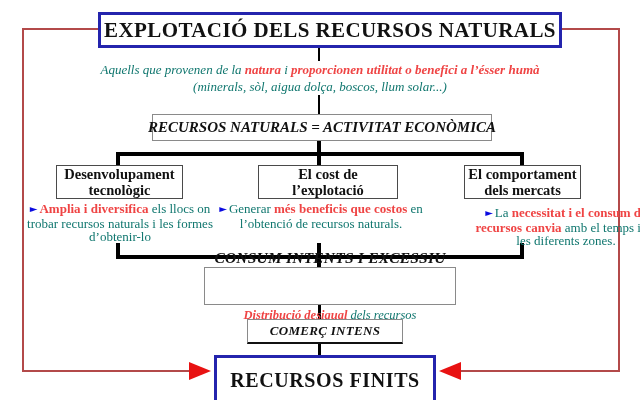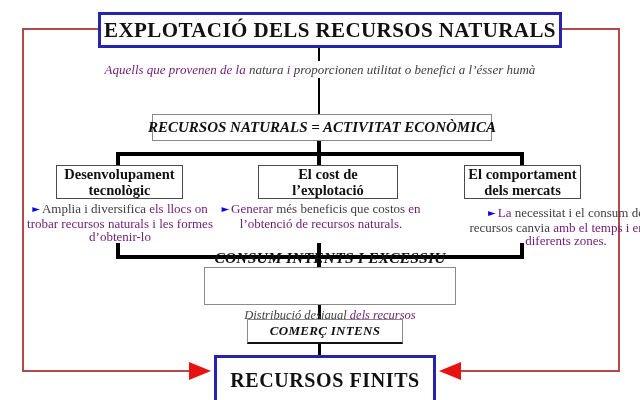--- a/index.html
+++ b/index.html
@@ -18,7 +18,7 @@
   .factor-title{font-size:14.5px;font-weight:bold;line-height:16px;}
   .note{position:absolute;font-size:13px;line-height:13.5px;text-align:center;z-index:3;}
   .red{color:#404040;}
-  .blk{color:#701a75;}
+  .blk{color:#0f766e;}
   .bullet{color:#0a0ae0;font-family:"DejaVu Sans",sans-serif;font-size:10px;
           position:relative;top:-1px;padding-right:2px;}
   .subtitle{position:absolute;left:70px;top:61px;width:500px;text-align:center;

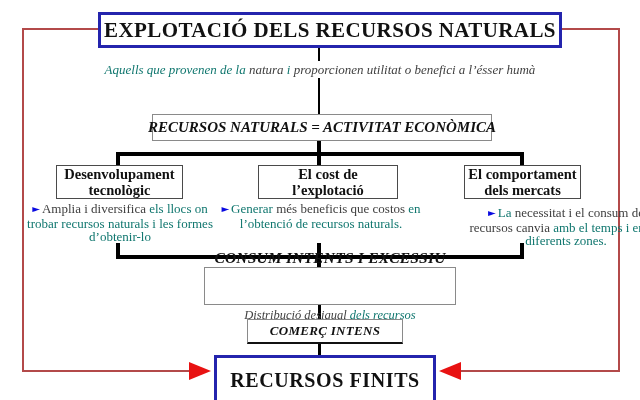--- a/index.html
+++ b/index.html
@@ -17,7 +17,7 @@
   .eq-text{font-size:15px;font-weight:bold;font-style:italic;white-space:nowrap;}
   .factor-title{font-size:14.5px;font-weight:bold;line-height:16px;}
   .note{position:absolute;font-size:13px;line-height:13.5px;text-align:center;z-index:3;}
-  .red{color:#404040;}
+  .red{color:#ef4444;font-weight:bold;}
   .blk{color:#0f766e;}
   .bullet{color:#0a0ae0;font-family:"DejaVu Sans",sans-serif;font-size:10px;
           position:relative;top:-1px;padding-right:2px;}

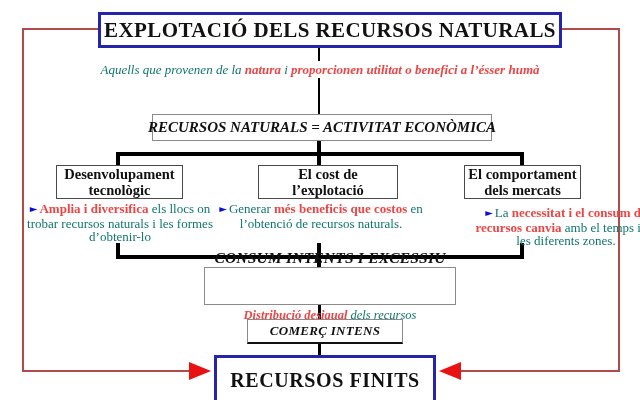--- a/index.html
+++ b/index.html
@@ -67,6 +67,7 @@
 
   <div class="subtitle">
     <div><span class="blk">Aquells que provenen de la </span><span class="red">natura</span><span class="blk"> i </span><span class="red">proporcionen utilitat o benefici a l’ésser humà</span></div>
+    <div class="blk">(minerals, sòl, aigua dolça, boscos, llum solar...)</div>
   </div>
 
   <div class="box darkbox" style="left:56px;top:165px;width:127px;height:34px;">

